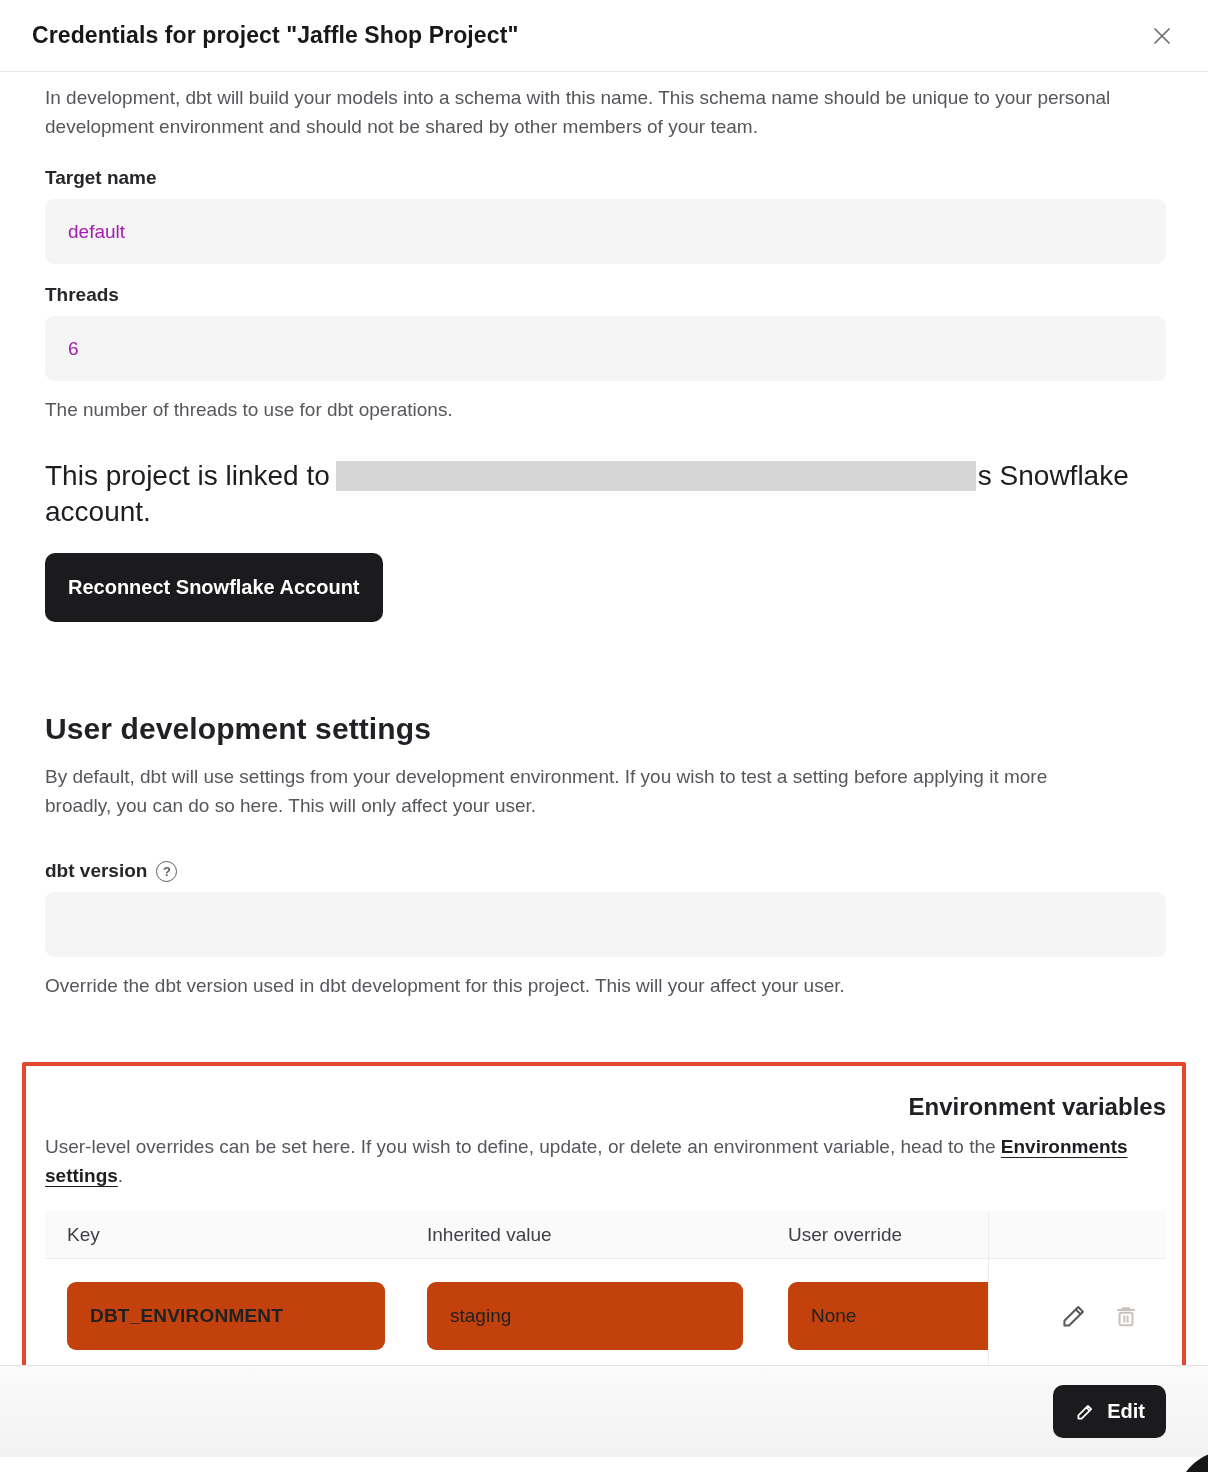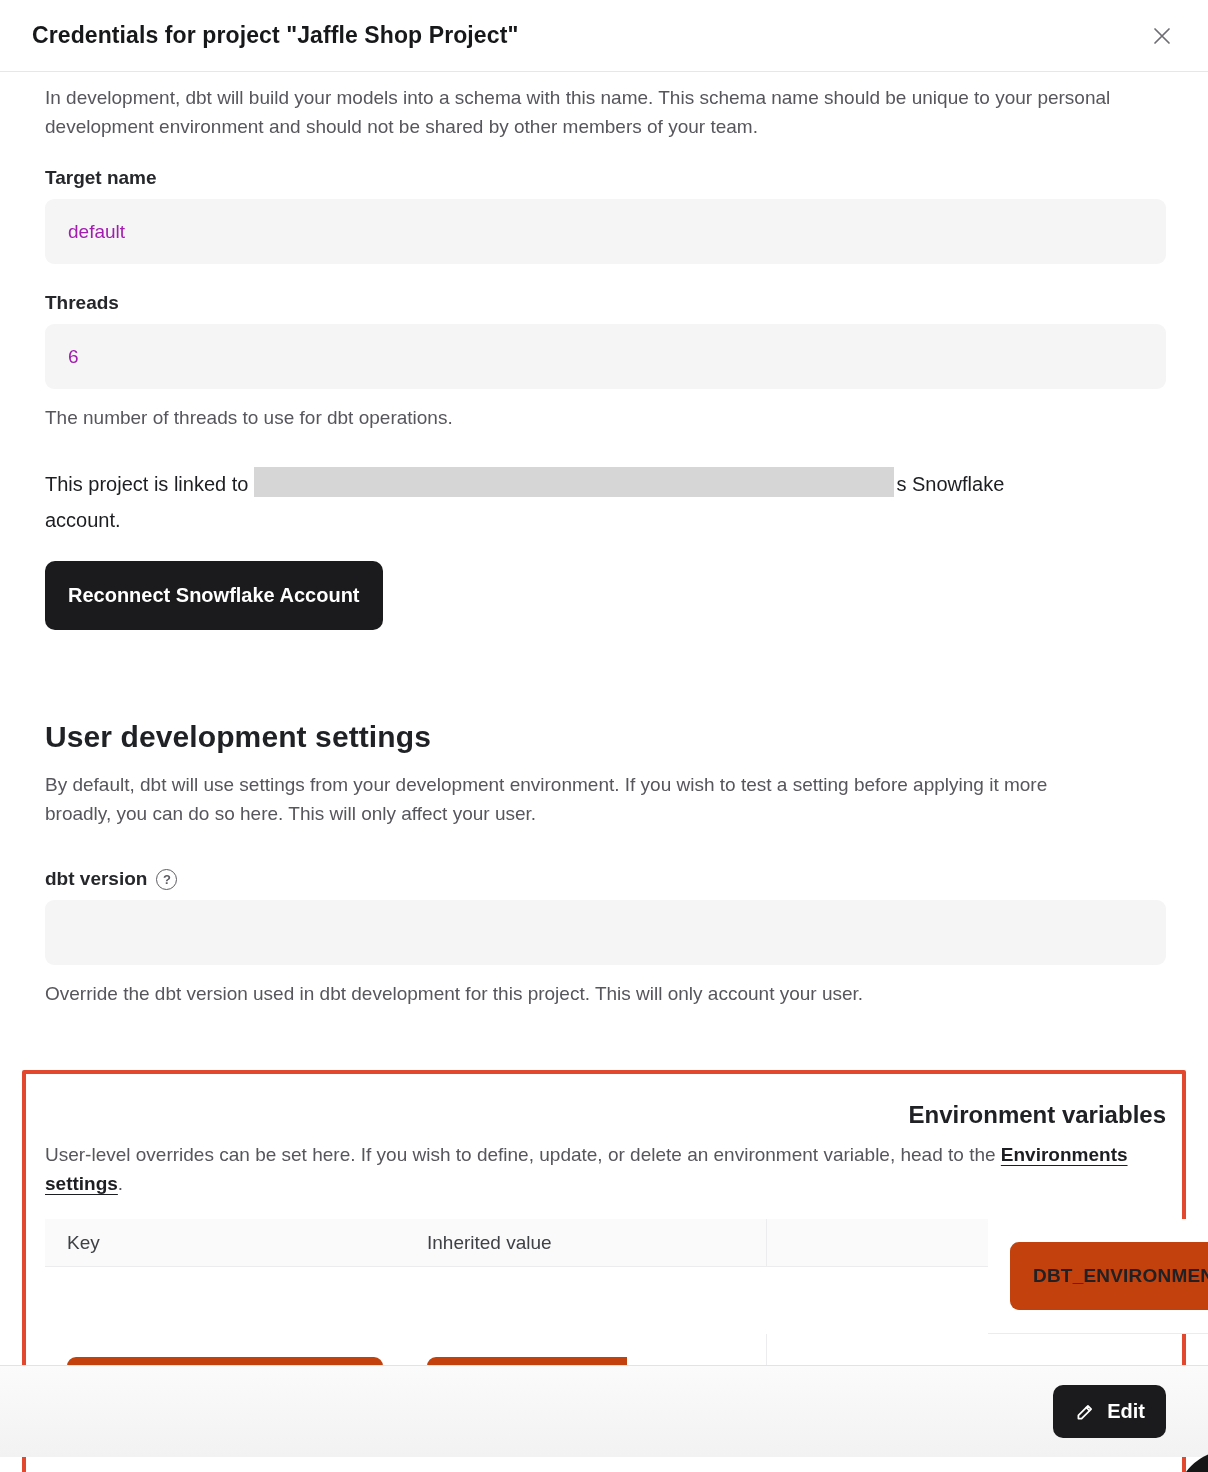--- a/index.html
+++ b/index.html
@@ -37,7 +37,7 @@
 
   .field-label { display: block; font-size: 19px; font-weight: 700; color: #26272a; }
   .mt-26 { margin-top: 26px; }
-  .mt-28 { margin-top: 28px; }
+  .mt-28 { margin-top: 20px; }
 
   .text-input {
     display: block;

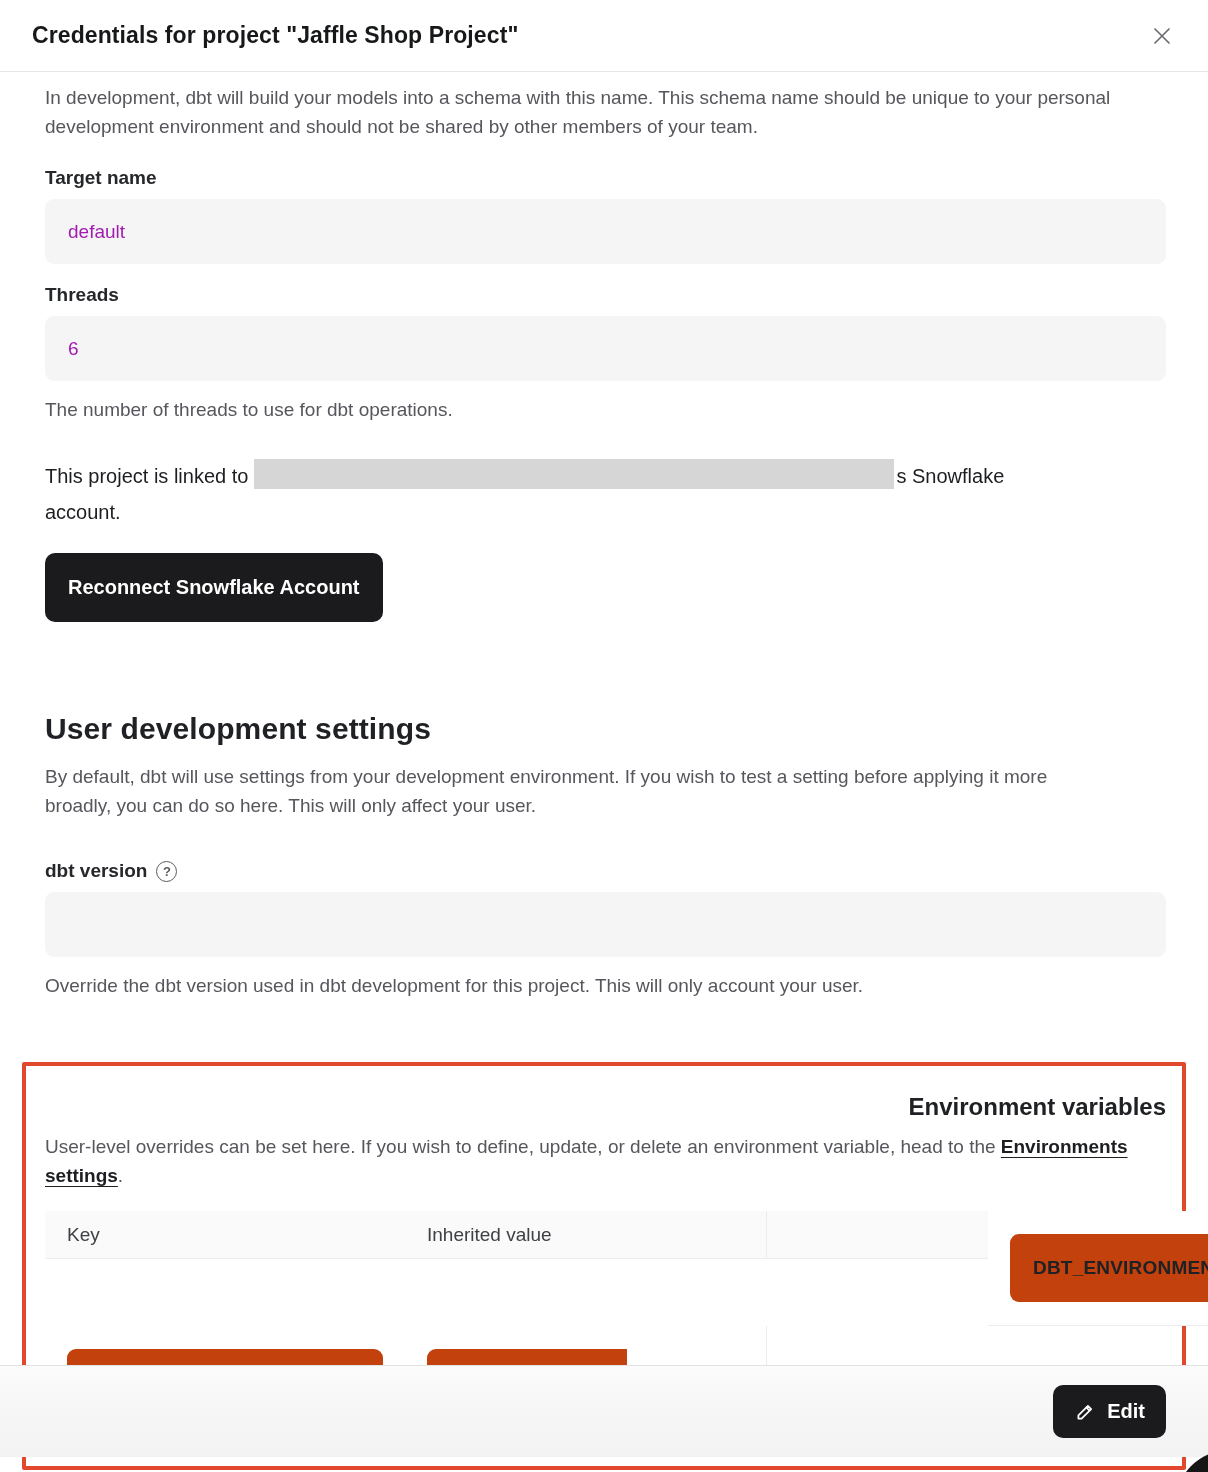--- a/index.html
+++ b/index.html
@@ -53,7 +53,7 @@
   .helper { margin-top: 14px; }
 
   
-  .linked { margin-top: 34px; font-size: 20px; line-height: 36px; color: #1d1e21; }
+  .linked { margin-top: 34px; font-size: 28px; line-height: 36px; color: #1d1e21; }
   .redacted {
     display: inline-block;
     width: 640px; height: 30px;

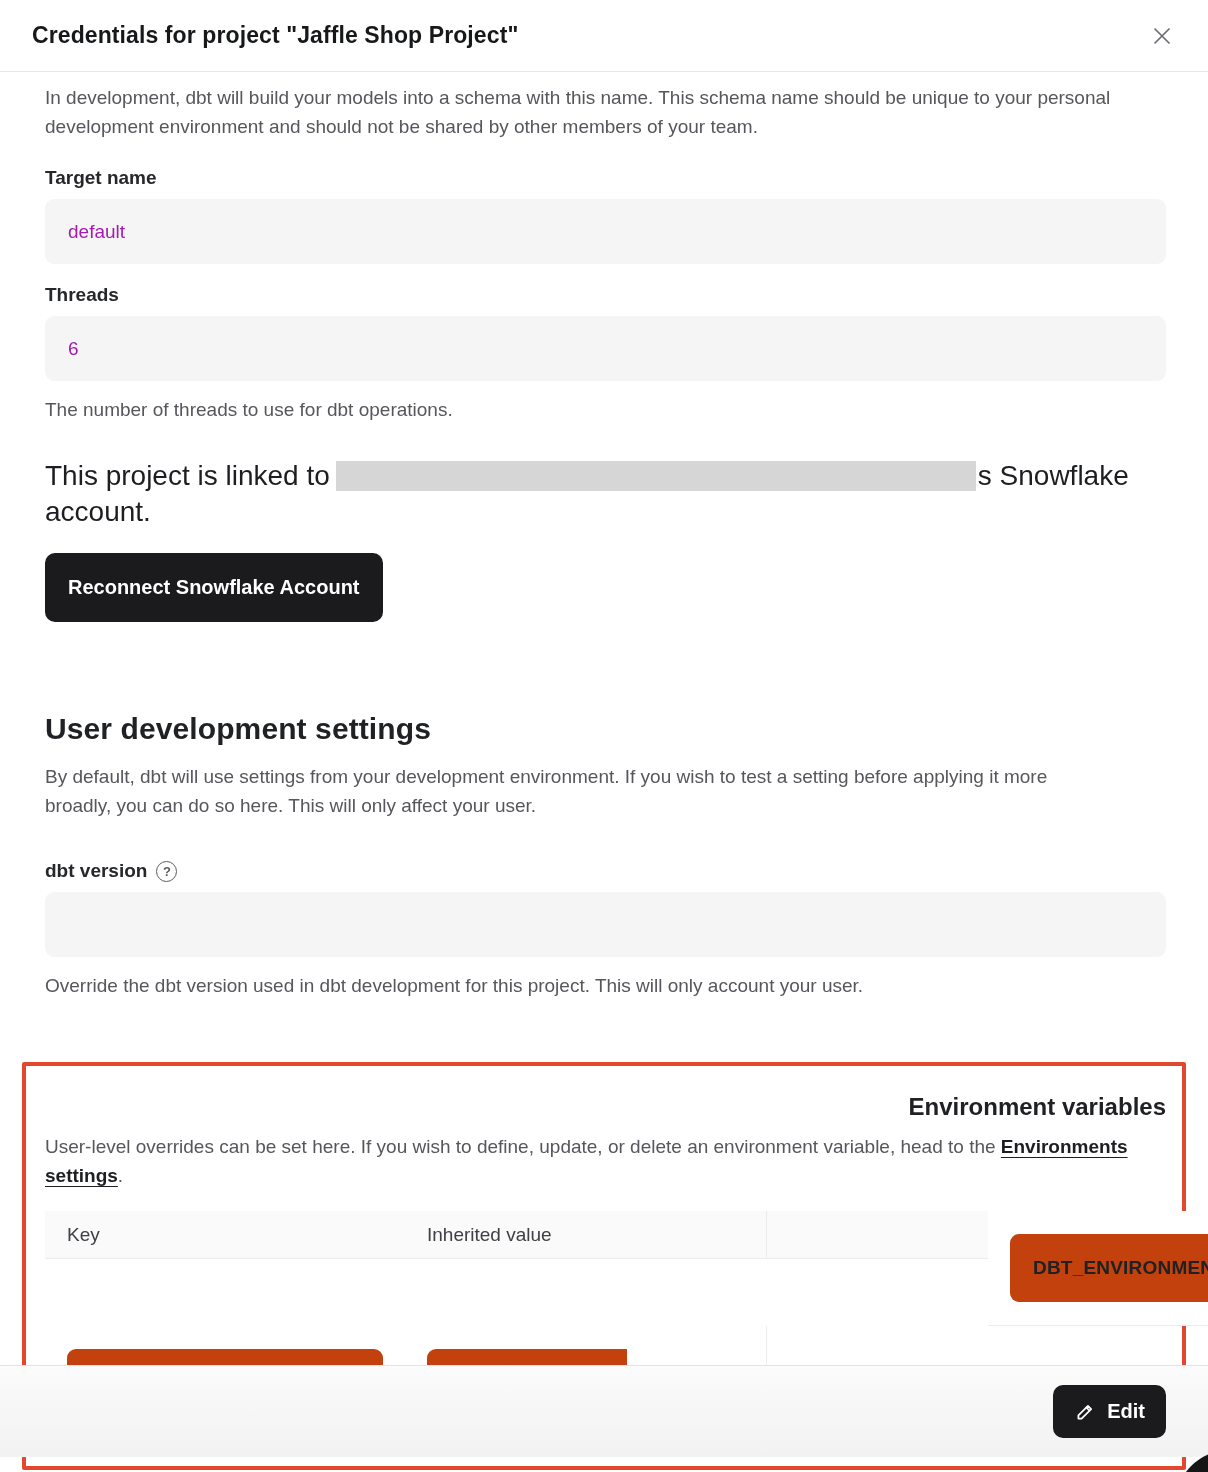--- a/index.html
+++ b/index.html
@@ -194,7 +194,7 @@
       <span class="help-icon">?</span>
     </div>
     <input class="text-input" type="text" value="" style="">
-    <p class="gray helper">Override the dbt version used in dbt development for this project. This will only account your user.</p>
+    <p class="gray helper">Override the dbt version used in dbt development for this project. This will your affect your user.</p>
 
     
     <div class="env-box">

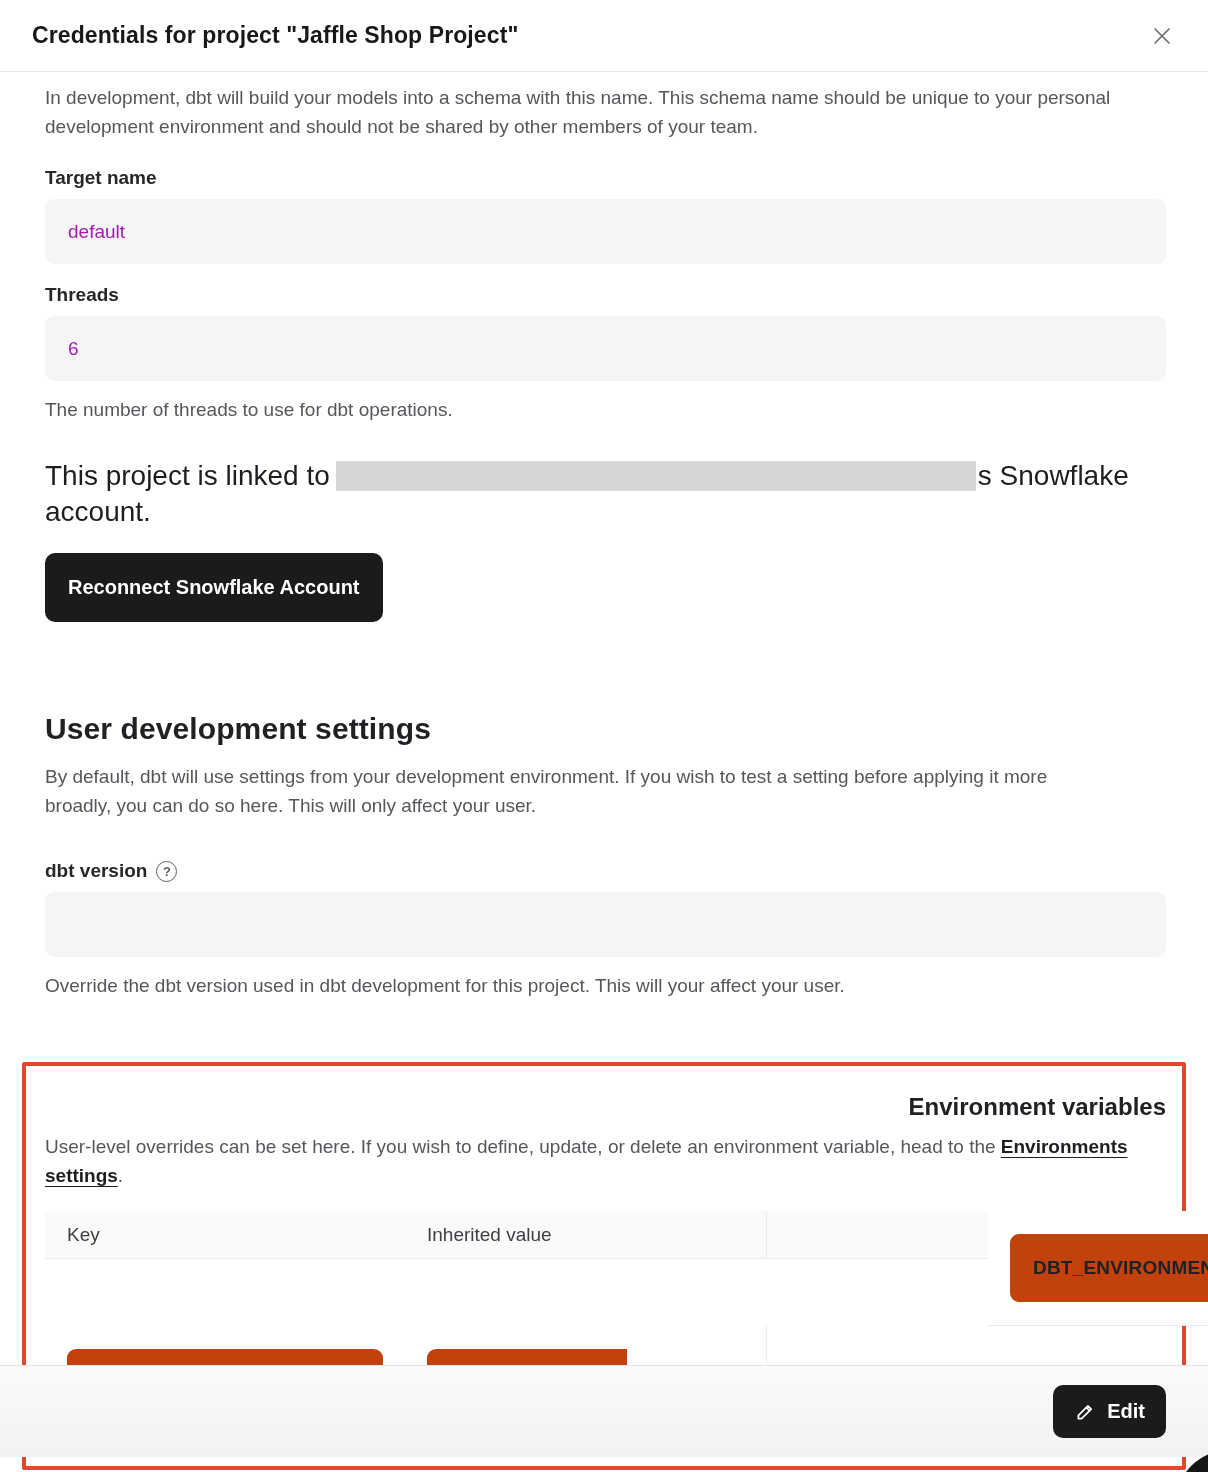--- a/index.html
+++ b/index.html
@@ -204,6 +204,7 @@
       <div class="env-table">
         <div class="th">Key</div>
         <div class="th">Inherited value</div>
+        <div class="th">User override</div>
         <div class="th actions-col"></div>
 
         <div class="td">

